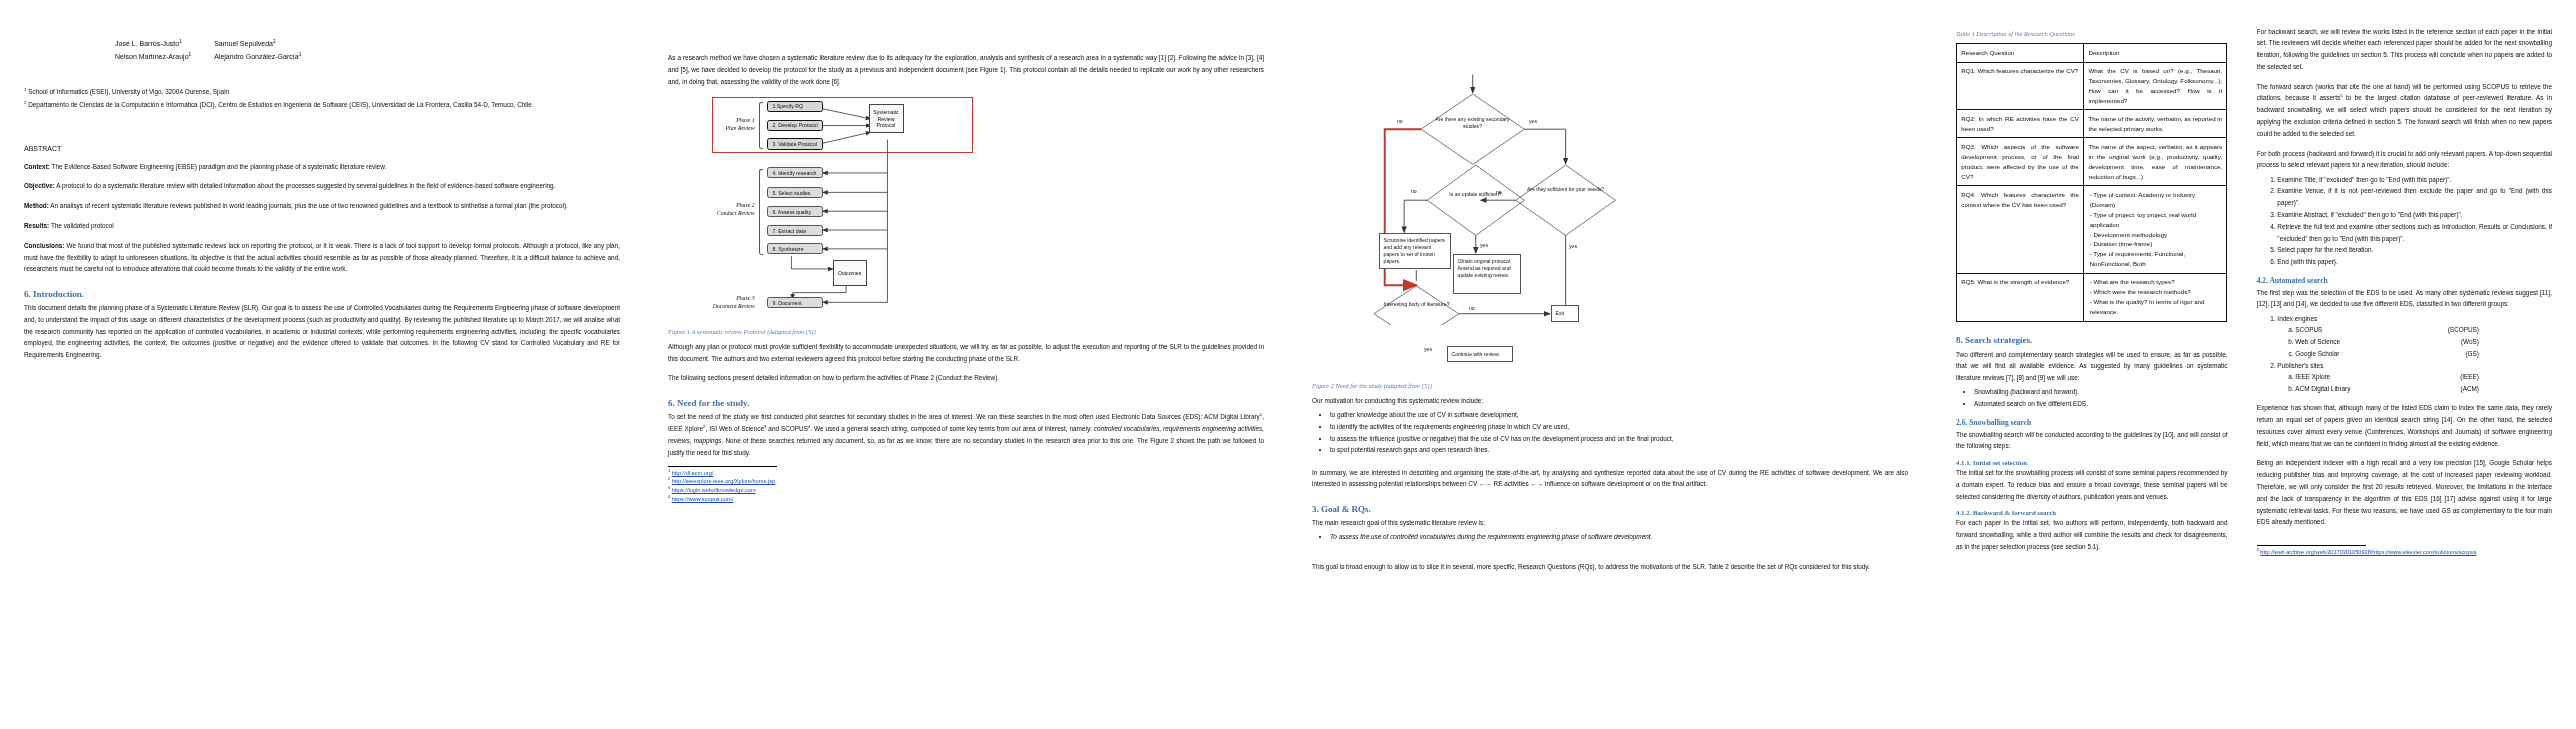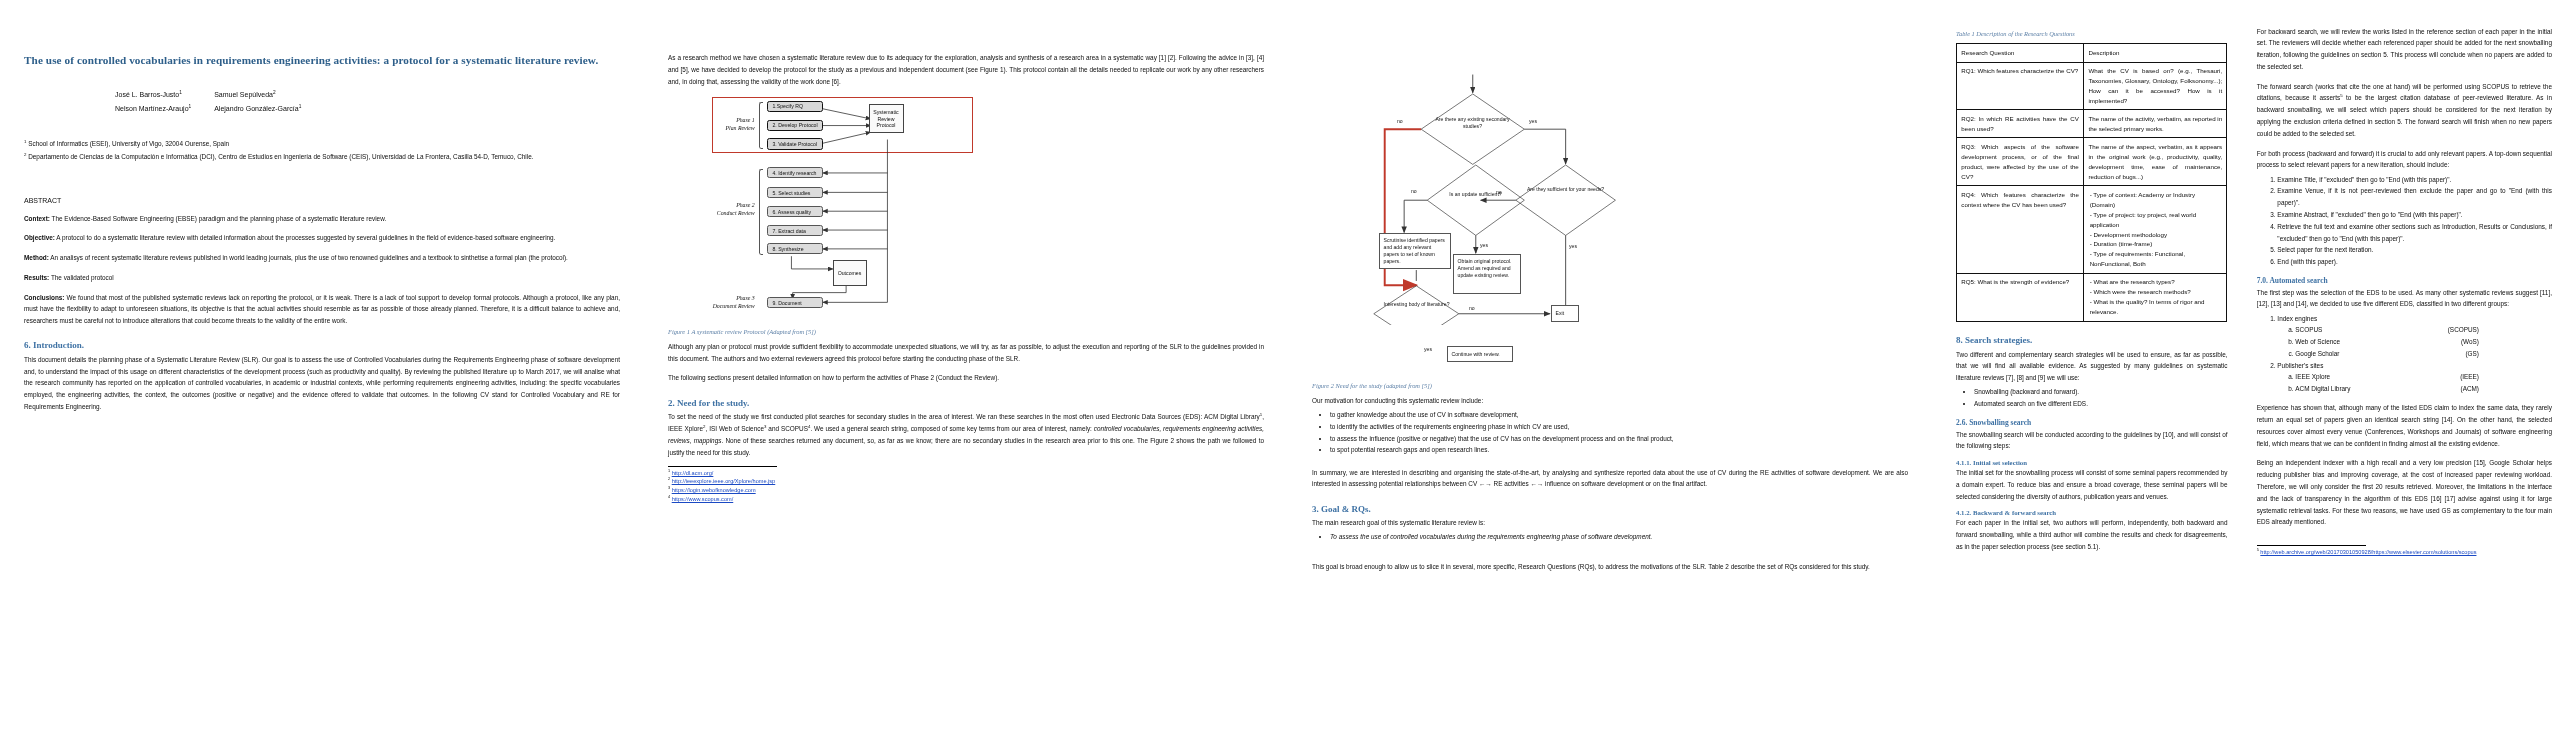--- a/index.html
+++ b/index.html
@@ -136,7 +136,6 @@
 <div class="spread">
 
   <div class="page">
-    <h1 class="title">The use of controlled vocabularies in requirements engineering activities: a protocol for a systematic literature review.</h1>
 
     <div class="authors">
       <table>

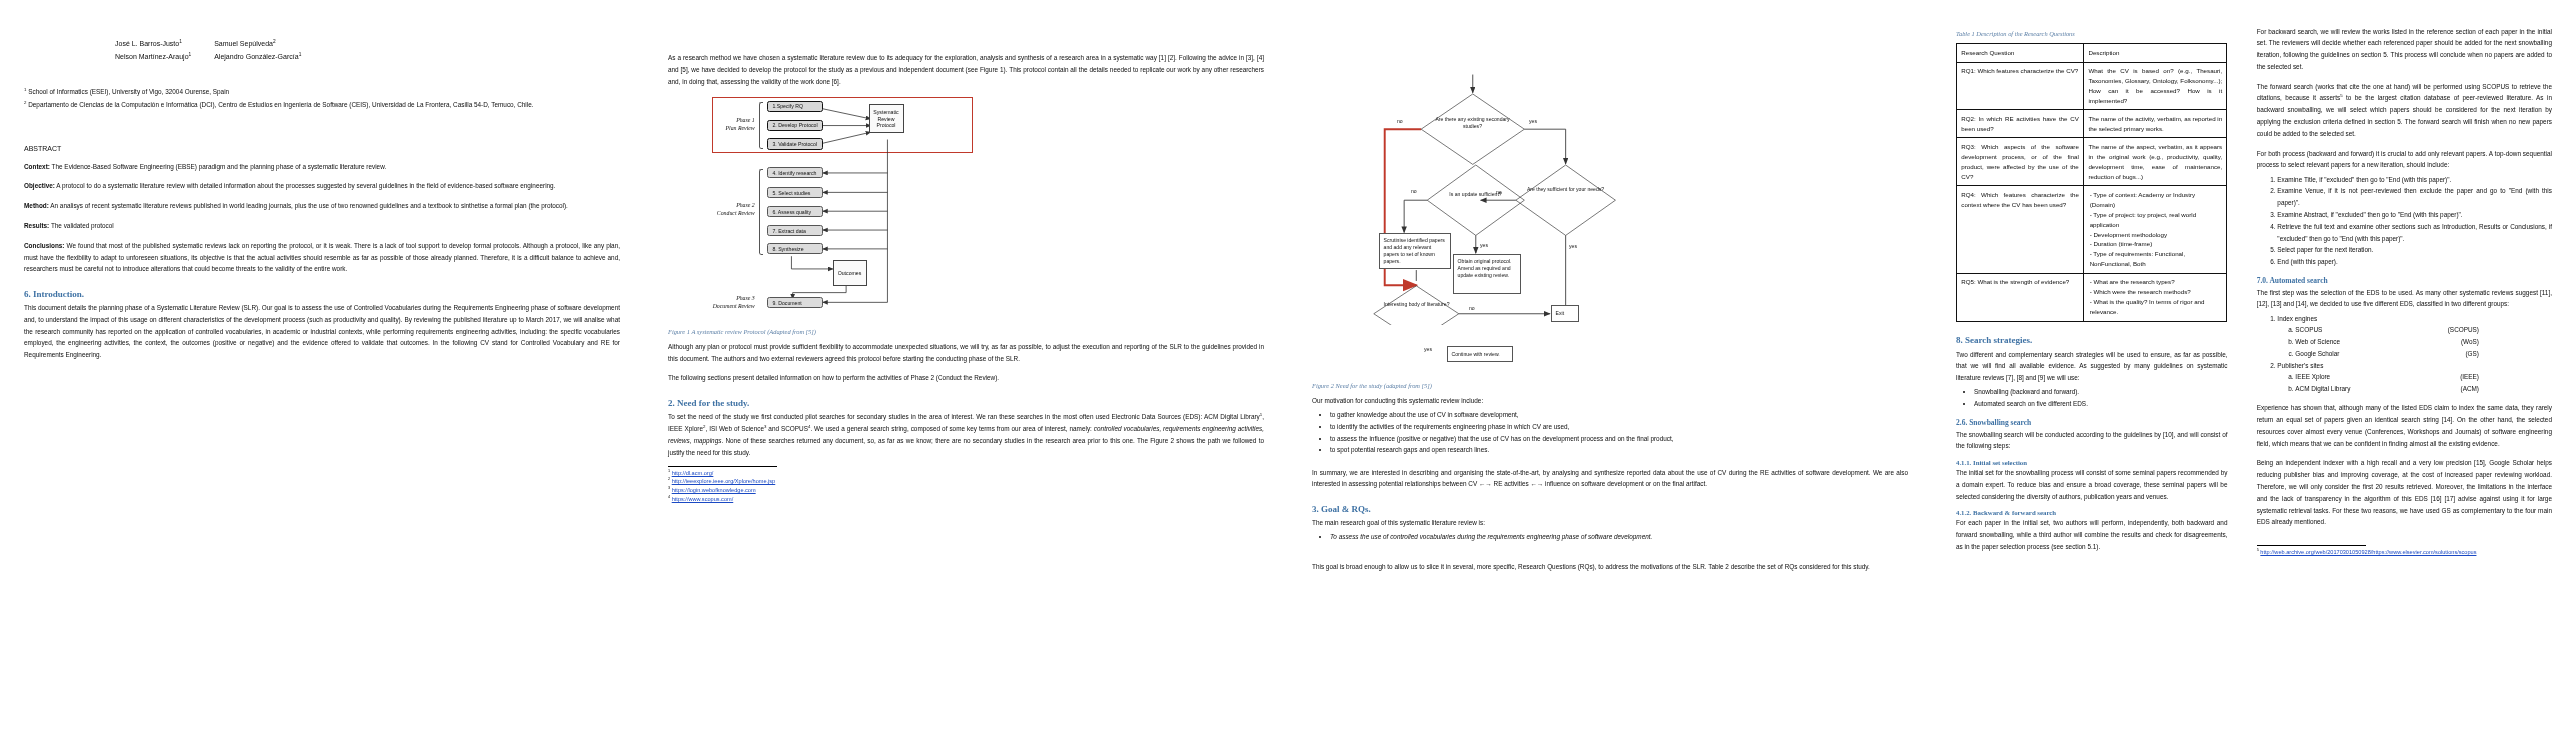--- a/index.html
+++ b/index.html
@@ -423,7 +423,7 @@
           <li>End (with this paper).</li>
         </ol>
 
-        <h3 class="sub">7.0.     Automated search</h3>
+        <h3 class="sub">4.2.     Automated search</h3>
         <p>The first step was the selection of the EDS to be used. As many other systematic reviews suggest [11], [12], [13] and [14], we decided to use five different EDS, classified in two different groups:</p>
         <ol>
           <li>

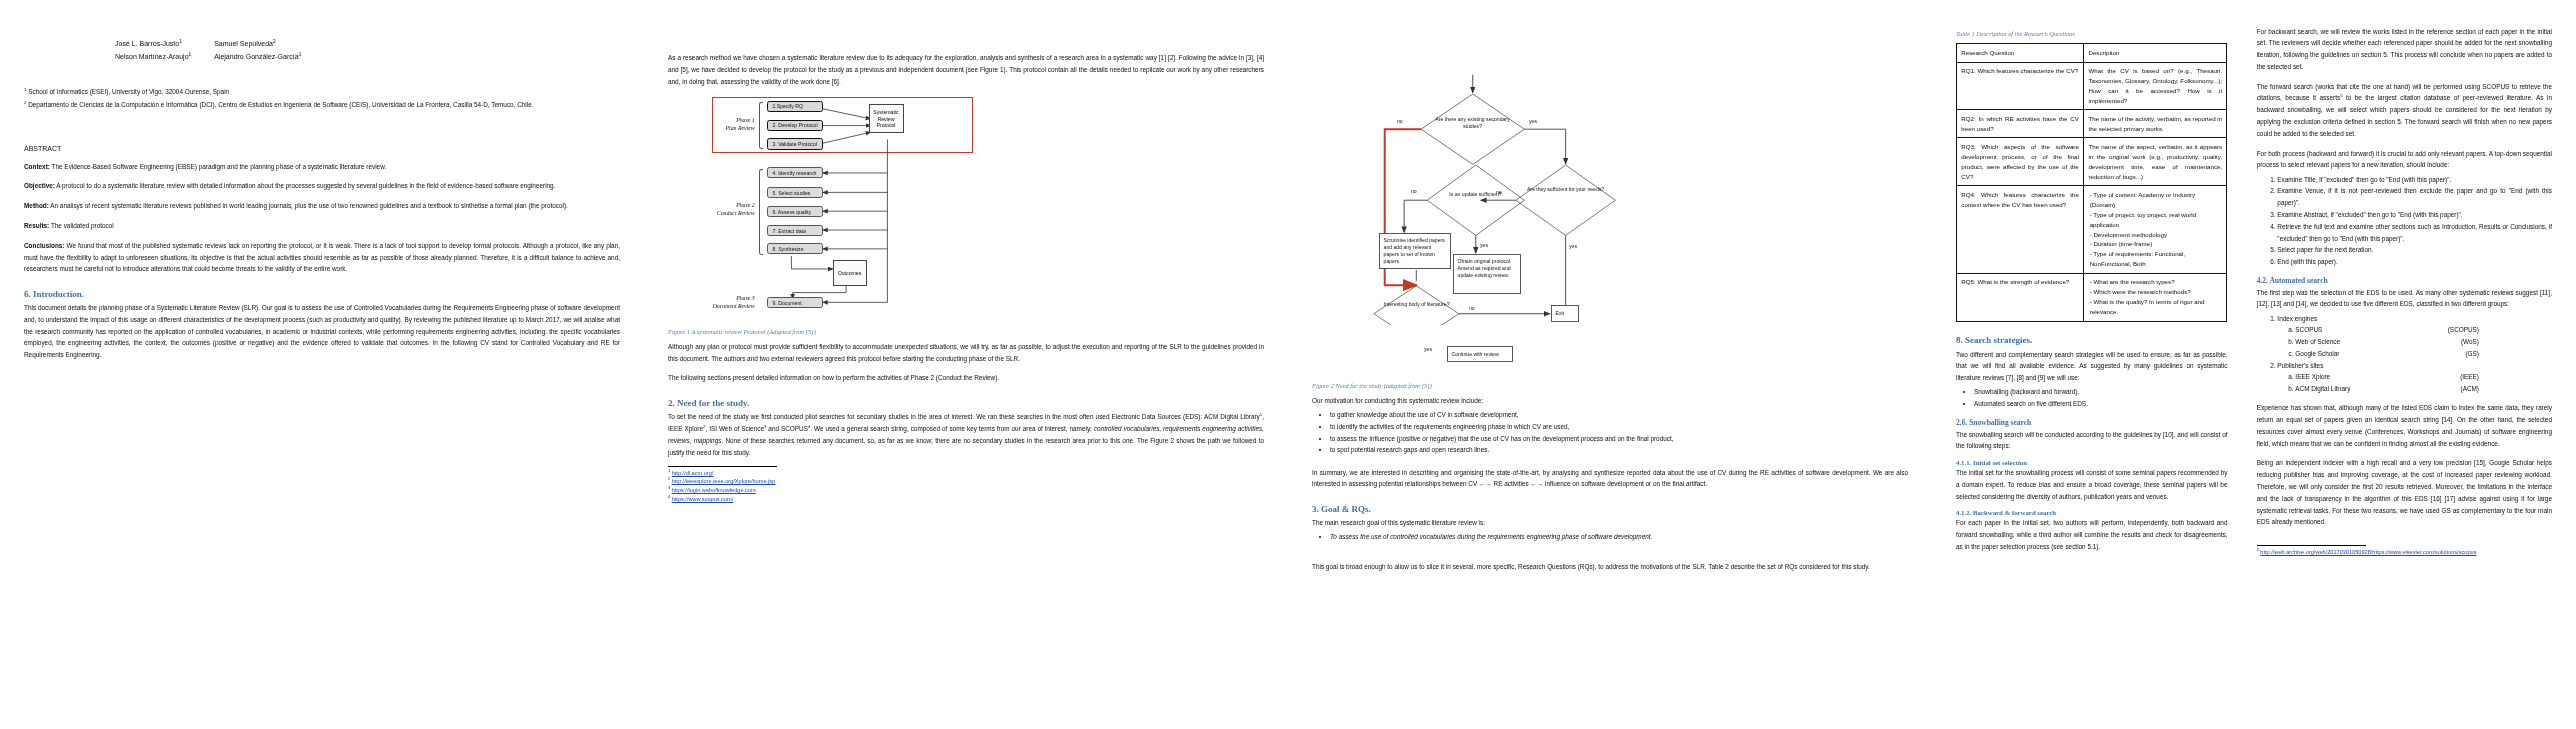--- a/index.html
+++ b/index.html
@@ -246,7 +246,7 @@
     <div class="gap"></div>
     <p>The following sections present detailed information on how to perform the activities of Phase 2 (Conduct the Review).</p>
 
-    <h2 class="sec">2.  Need for the study.</h2>
+    <h2 class="sec">6.  Need for the study.</h2>
     <p><span>To set the need of the study we first conducted pilot searches for secondary studies in the area of interest. We ran these searches in the most often used Electronic Data Sources (EDS): ACM Digital Library</span><sup>1</sup><span>, IEEE Xplore</span><sup>2</sup><span>, ISI Web of Science</span><sup>3</sup><span> and SCOPUS</span><sup>4</sup><span>. We used a general search string, composed of some key terms from our area of interest, namely: </span><i>controlled vocabularies, requirements engineering activities, reviews, mappings</i><span>. None of these searches returned any document, so, as far as we know; there are no secondary studies in the research area prior to this one. The Figure 2 shows the path we followed to justify the need for this study.</span></p>
 
     <div class="footnotes">

